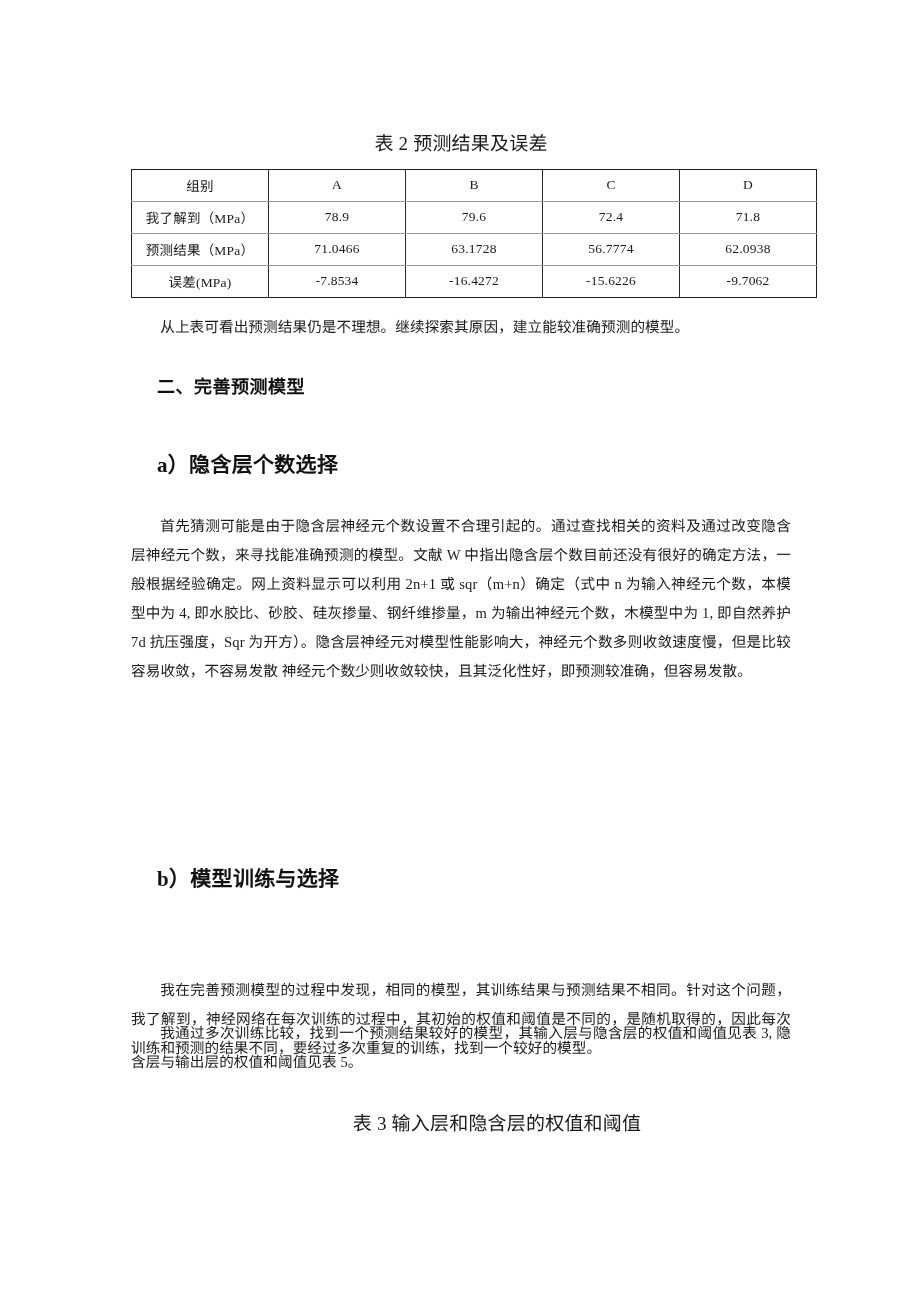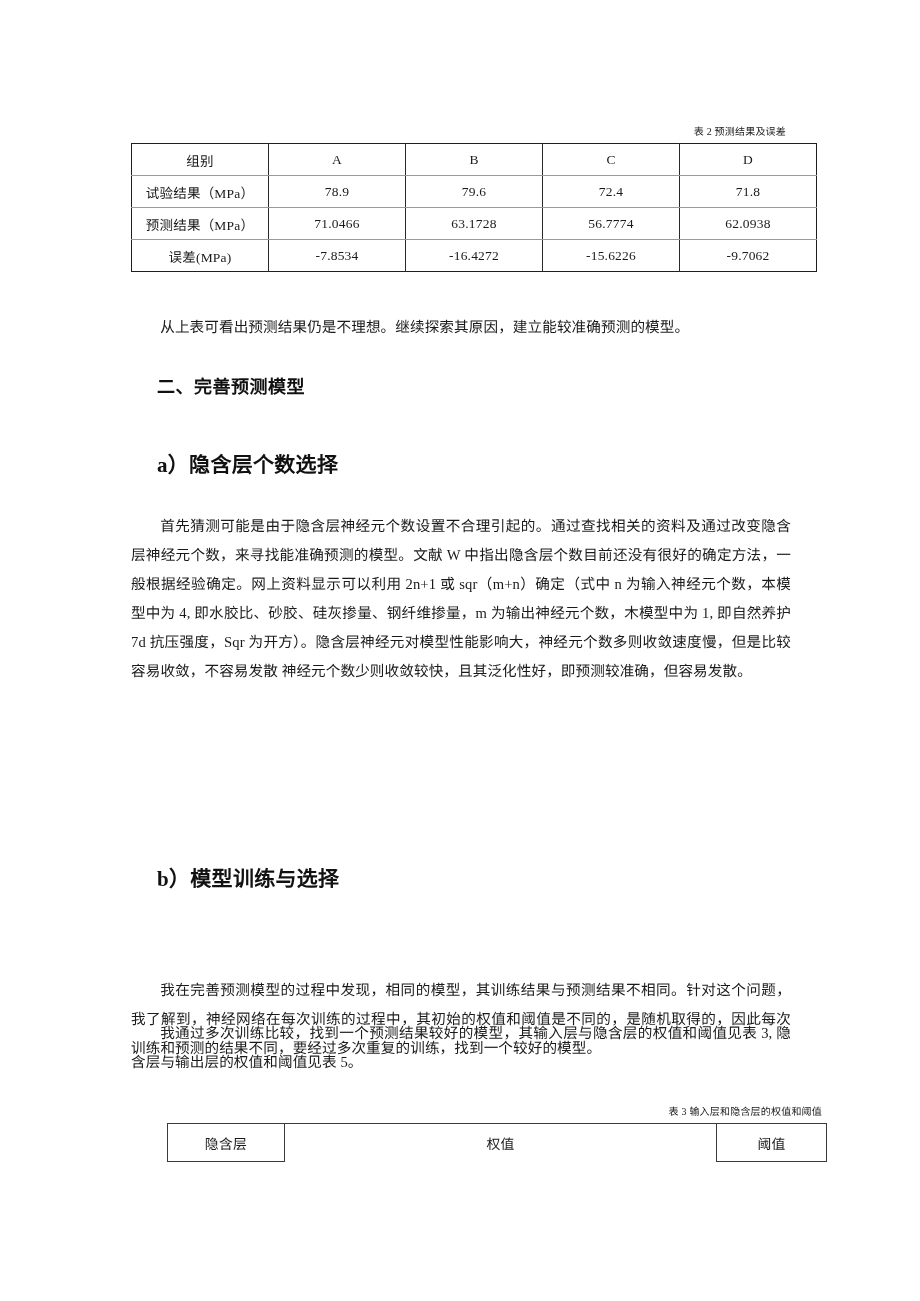--- a/index.html
+++ b/index.html
@@ -27,12 +27,12 @@
 
   
   .table-caption {
-    text-align: right;
-    font-size: 10px;
+    text-align: center;
+    font-size: 19px;
     line-height: 1.3;
     letter-spacing: 0.2px;
     color: #1a1a1a;
-    margin: 5px;
+    margin: 12px;
   }
 
   

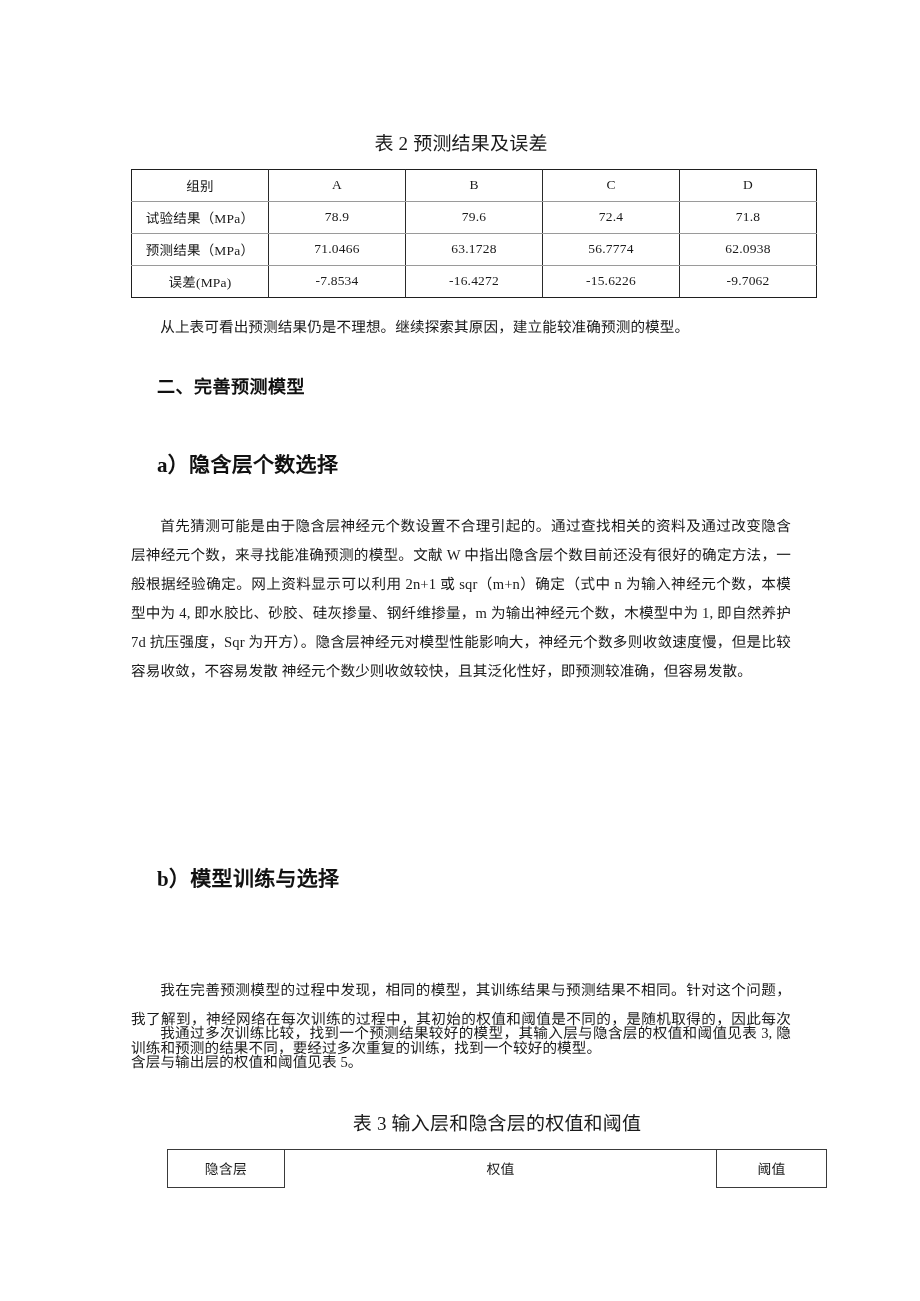--- a/index.html
+++ b/index.html
@@ -148,7 +148,7 @@
           <td class="col-val">D</td>
         </tr>
         <tr>
-          <td class="col-label">试验结果（MPa）</td>
+          <td class="col-label">我了解到（MPa）</td>
           <td class="num">78.9</td>
           <td class="num">79.6</td>
           <td class="num">72.4</td>

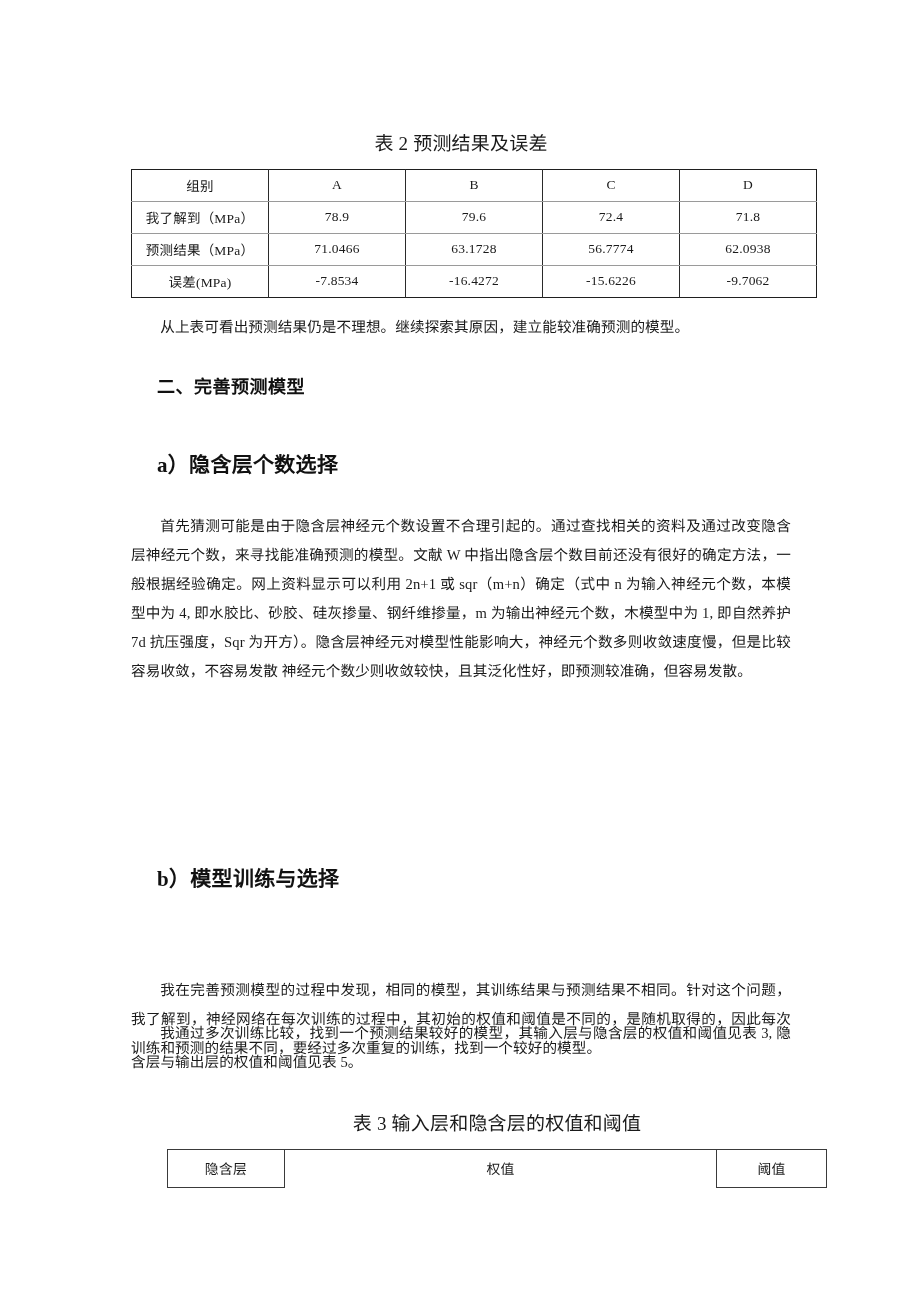--- a/index.html
+++ b/index.html
@@ -194,15 +194,6 @@
   <div class="blk" style="top:1100px;padding-left:36px;">
     <div class="table-caption">表 3 输入层和隐含层的权值和阈值</div>
 
-    <table class="skeleton-table">
-      <tbody>
-        <tr>
-          <td class="boxed sk-c1">隐含层</td>
-          <td class="top-only">权值</td>
-          <td class="boxed sk-c3">阈值</td>
-        </tr>
-      </tbody>
-    </table>
   </div>
 
 </div>

